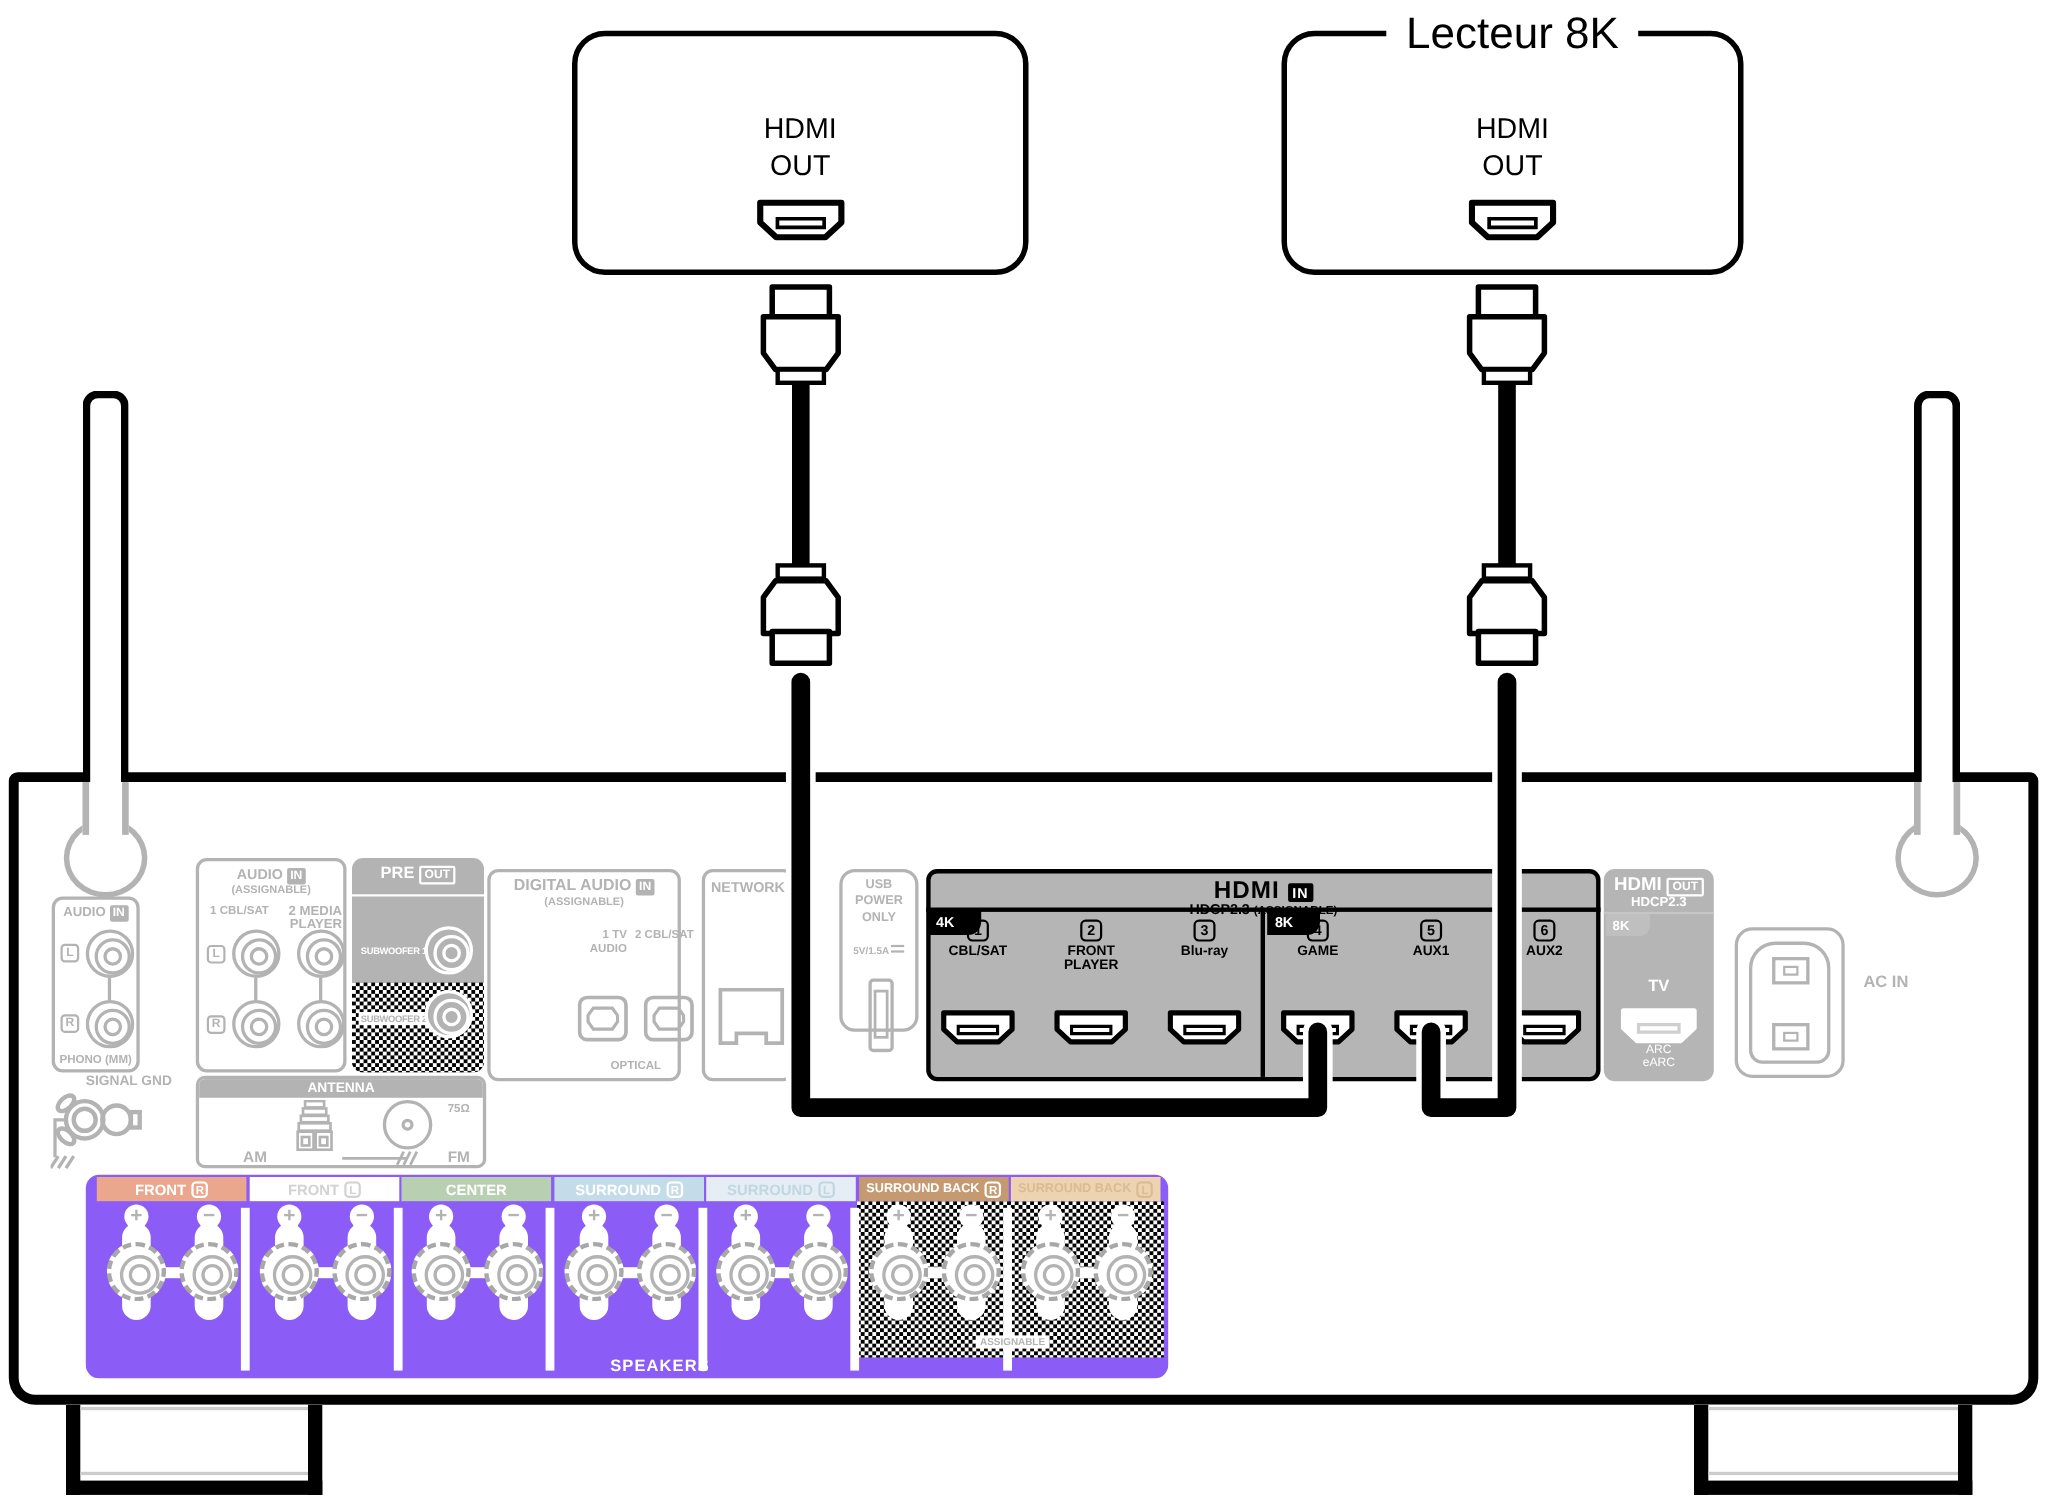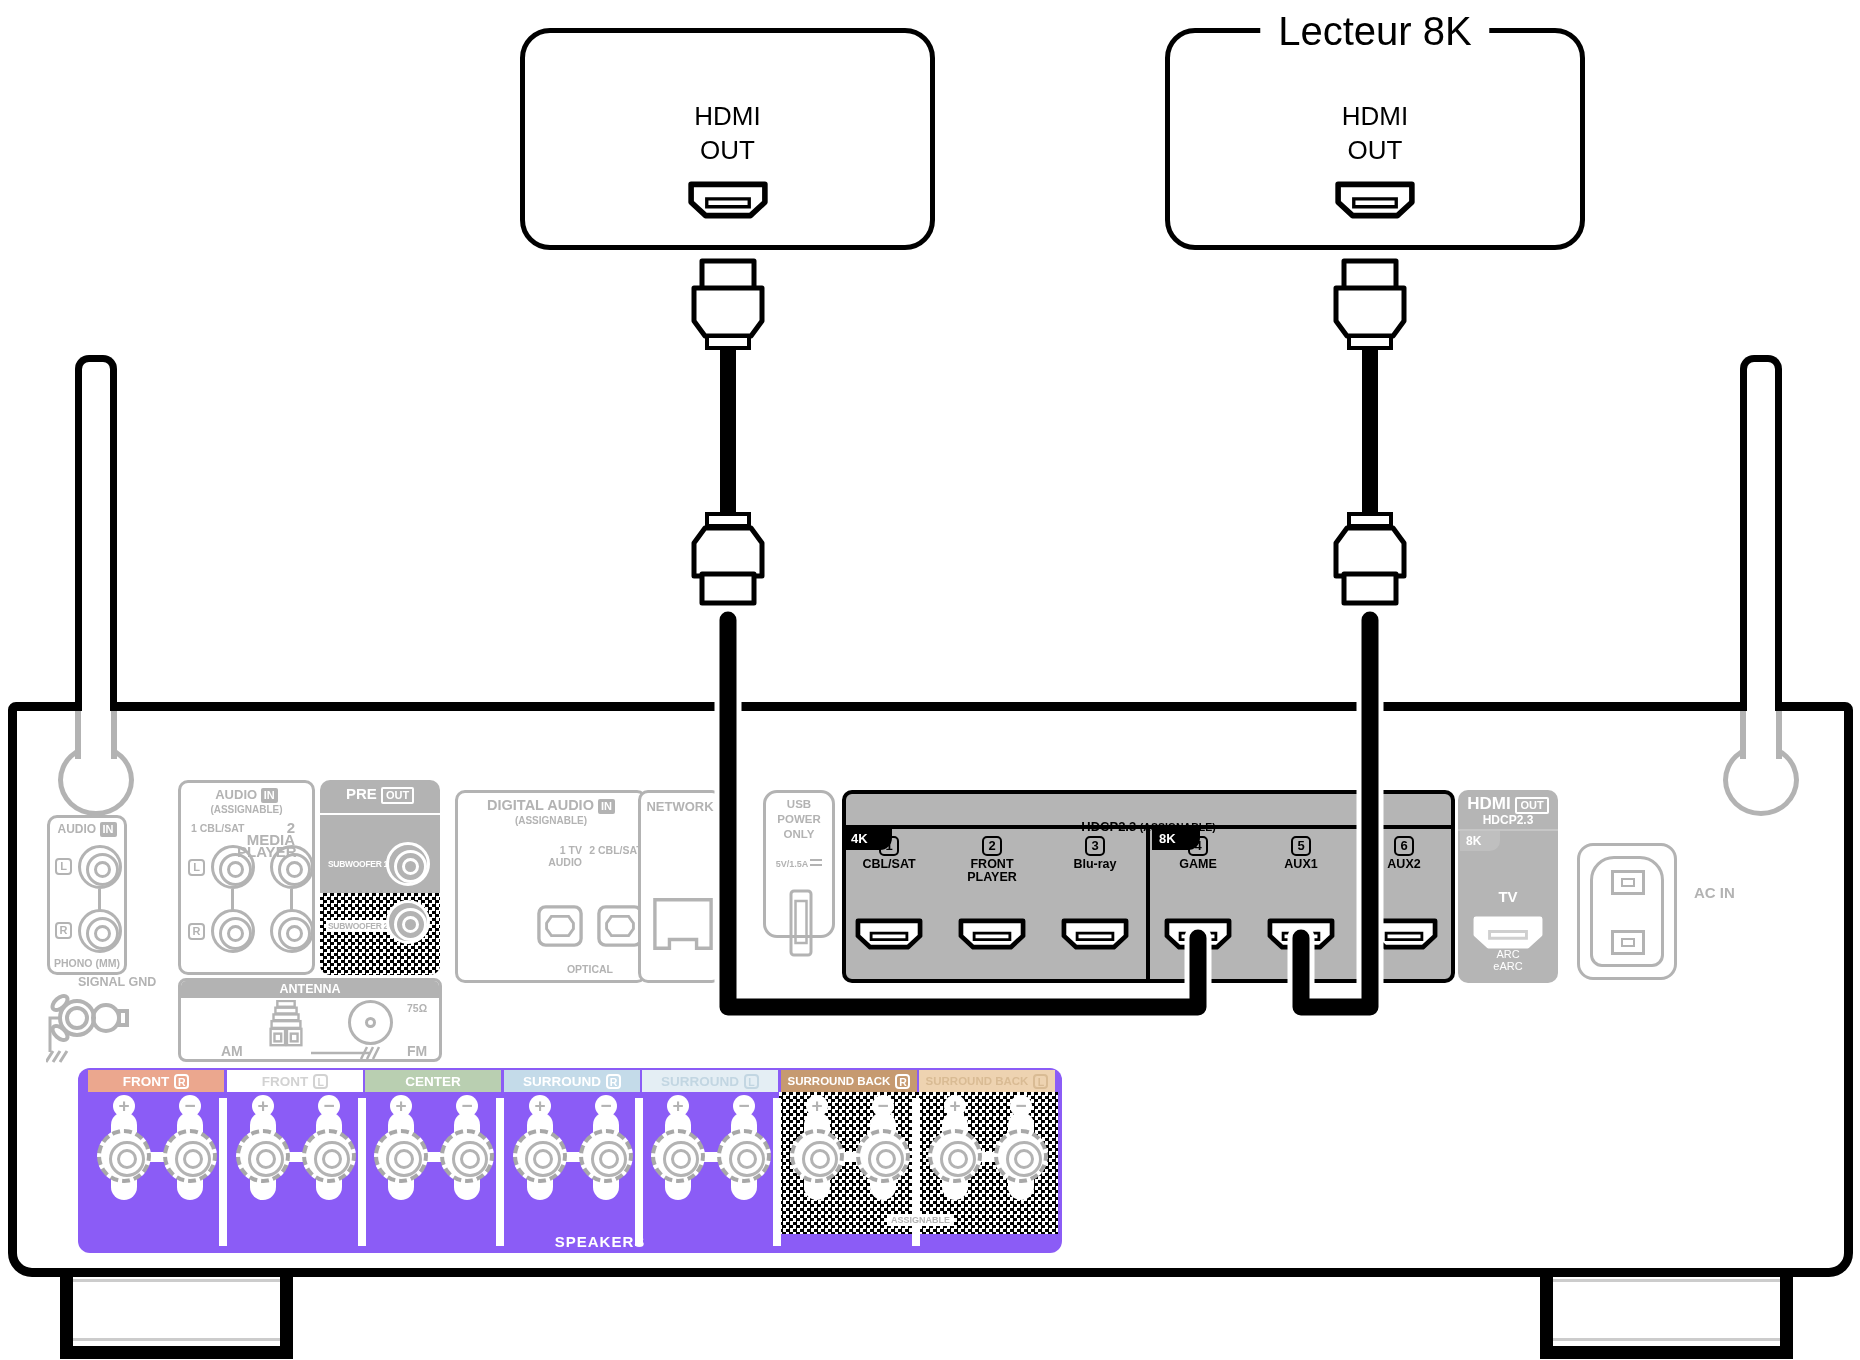--- a/index.html
+++ b/index.html
@@ -215,7 +215,7 @@
     <div class="rca white" style="left:66px;top:120px;background:#b3b3b3"></div>
   </div>
 
-  <div class="gbox" style="left:455px;top:790px;width:192px;height:193px">
+  <div class="gbox" style="left:443px;top:790px;width:176px;height:193px">
     <div class="gtxt cen" style="position:absolute;top:4px;font-size:14.5px">
       <span>DIGITAL AUDIO</span>
       <span class="badge gfill">IN</span>

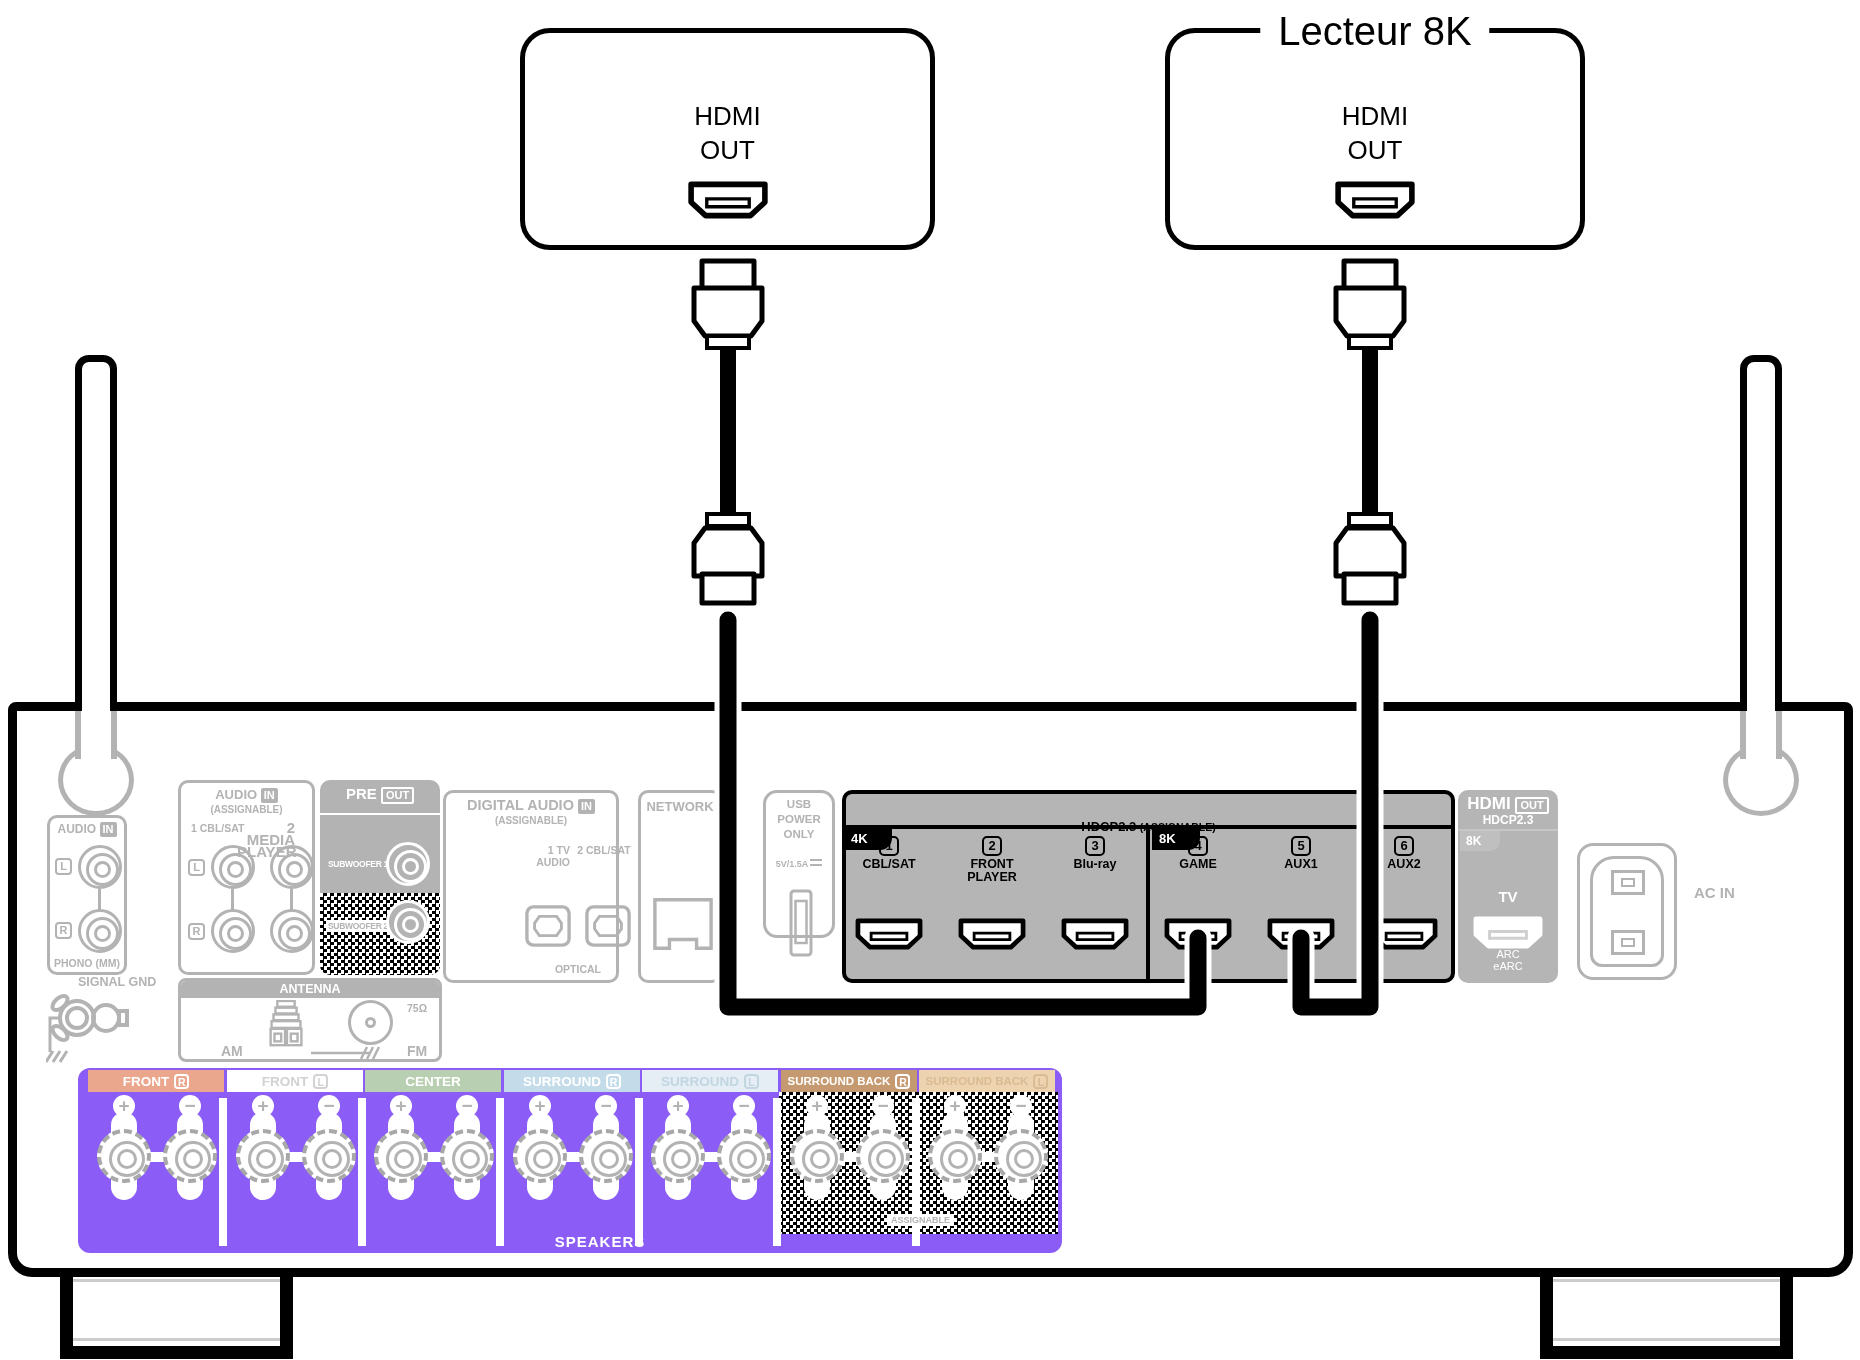--- a/index.html
+++ b/index.html
@@ -258,6 +258,10 @@
   </div>
 
   <div class="hdmi-in">
+    <div class="hin-h1">
+      <span>HDMI</span>
+      <span class="badge kfill">IN</span>
+    </div>
     <div class="hin-h2">
       <span>HDCP2.3</span>
       <span class="note">(ASSIGNABLE)</span>

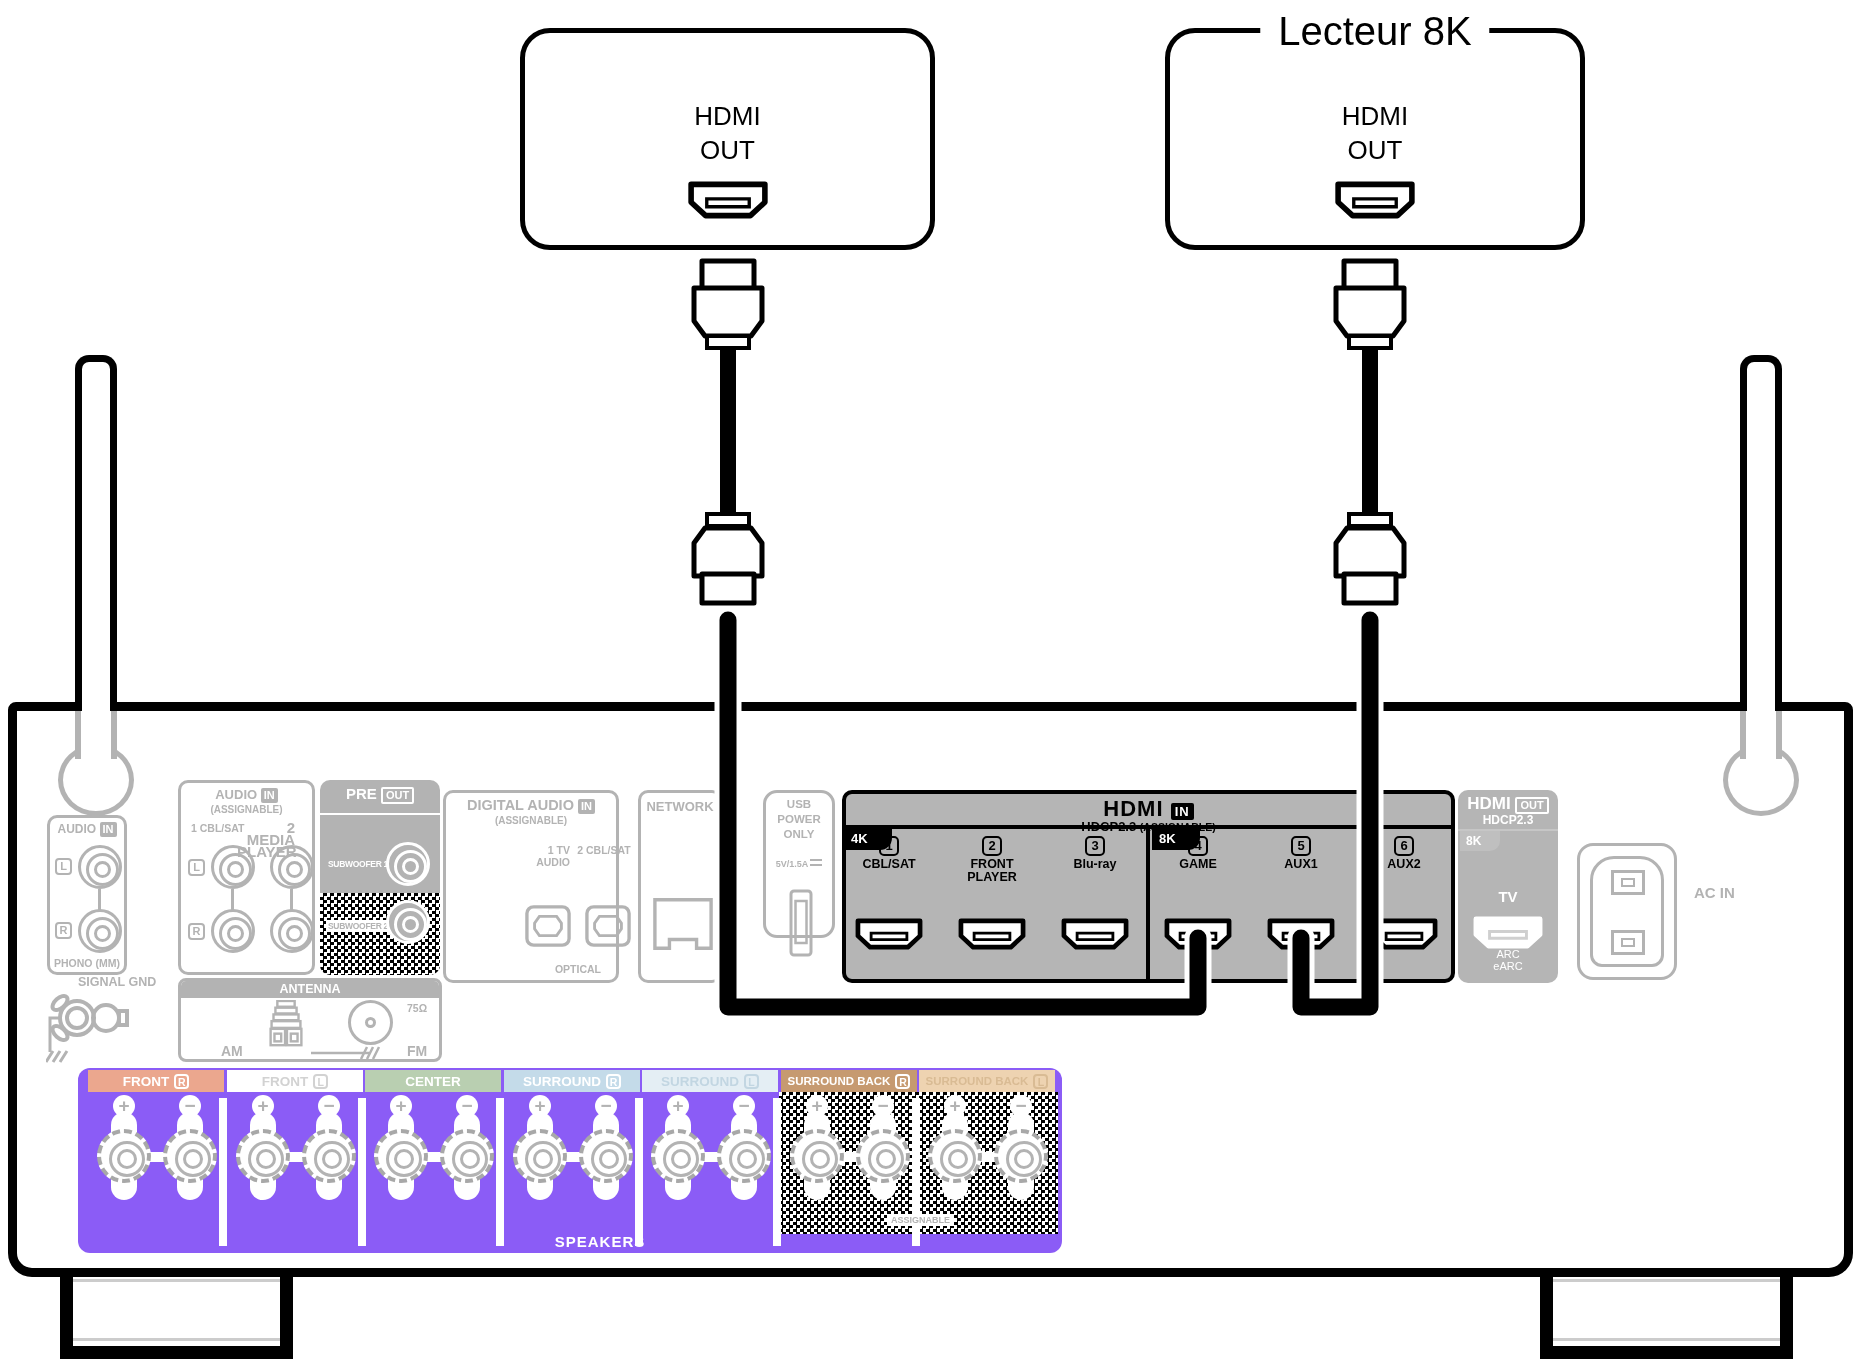--- a/index.html
+++ b/index.html
@@ -188,7 +188,7 @@
     </div>
     <div class="gtxt cen" style="position:absolute;top:21px;font-size:10px">(ASSIGNABLE)</div>
     <div class="gtxt" style="position:absolute;left:10px;top:39px;font-size:10.5px">1 CBL/SAT</div>
-    <div class="gtxt" style="position:absolute;left:56px;top:39px;width:58px;text-align:right;font-size:15px;line-height:12px">
+    <div class="gtxt" style="position:absolute;left:72px;top:39px;width:58px;text-align:right;font-size:12px;line-height:12px">
       <span>2 MEDIA</span><br>
       <span>PLAYER</span>
     </div>

